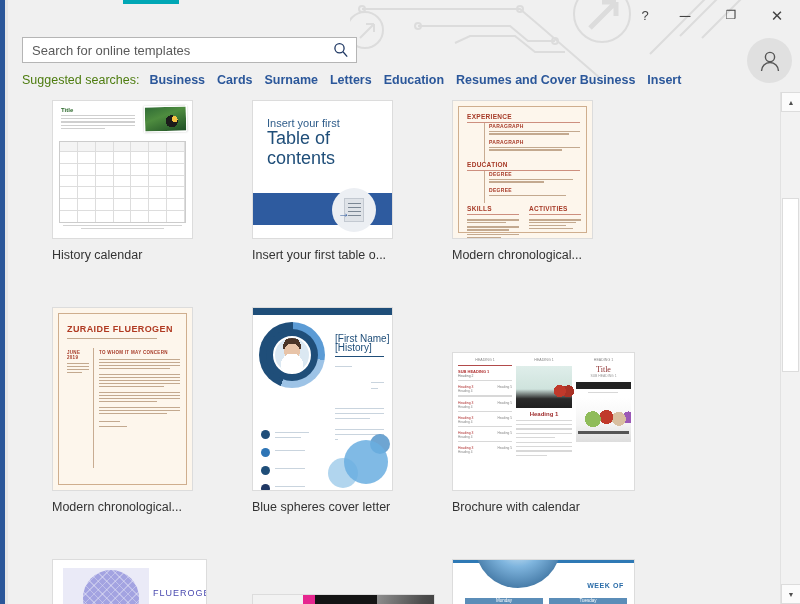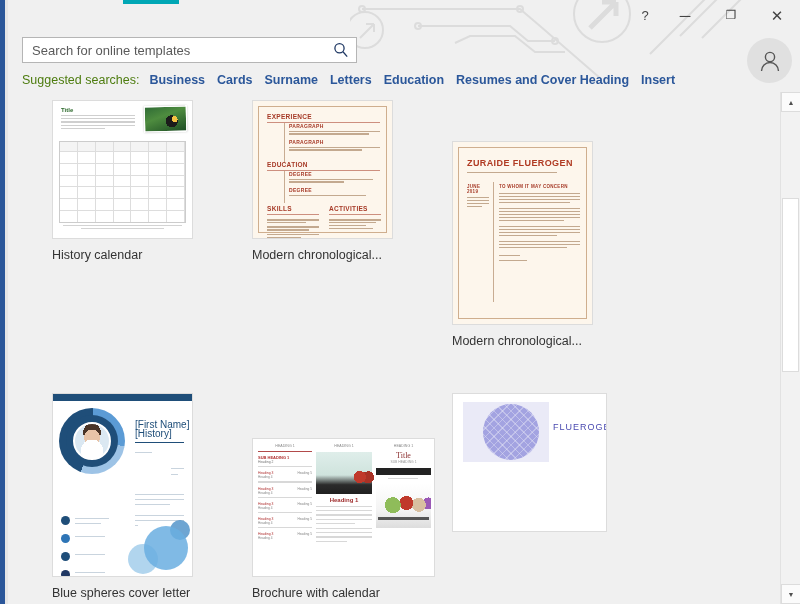--- a/index.html
+++ b/index.html
@@ -366,7 +366,7 @@
     <span class="slink">Surname</span>
     <span class="slink">Letters</span>
     <span class="slink">Education</span>
-    <span class="slink">Resumes and Cover Heading</span>
+    <span class="slink">Resumes and Cover Business</span>
     <span class="slink">Insert</span>
   </div>
 

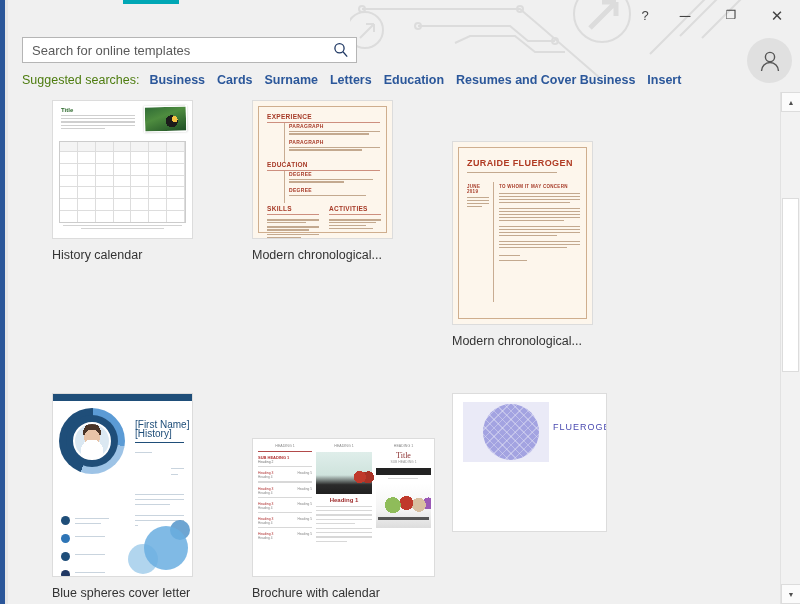--- a/index.html
+++ b/index.html
@@ -461,6 +461,23 @@
         </div>
       </div>
 
+      <div class="cell">
+        <div class="card">
+          <div class="thumb" style="width:141px;height:139px;">
+            <div class="page">
+              <div class="toc-sm">Insert your first</div>
+              <div class="toc-big">Table of</div>
+              <div class="toc-big" style="top:48px">contents</div>
+              <div class="toc-band"></div>
+              <div class="toc-circ">
+                <div class="toc-doc"></div>
+                <div class="toc-arrow">→</div>
+              </div>
+            </div>
+          </div>
+          <div class="cap">Insert your first table o...</div>
+        </div>
+      </div>
 
       <div class="cell">
         <div class="card">

